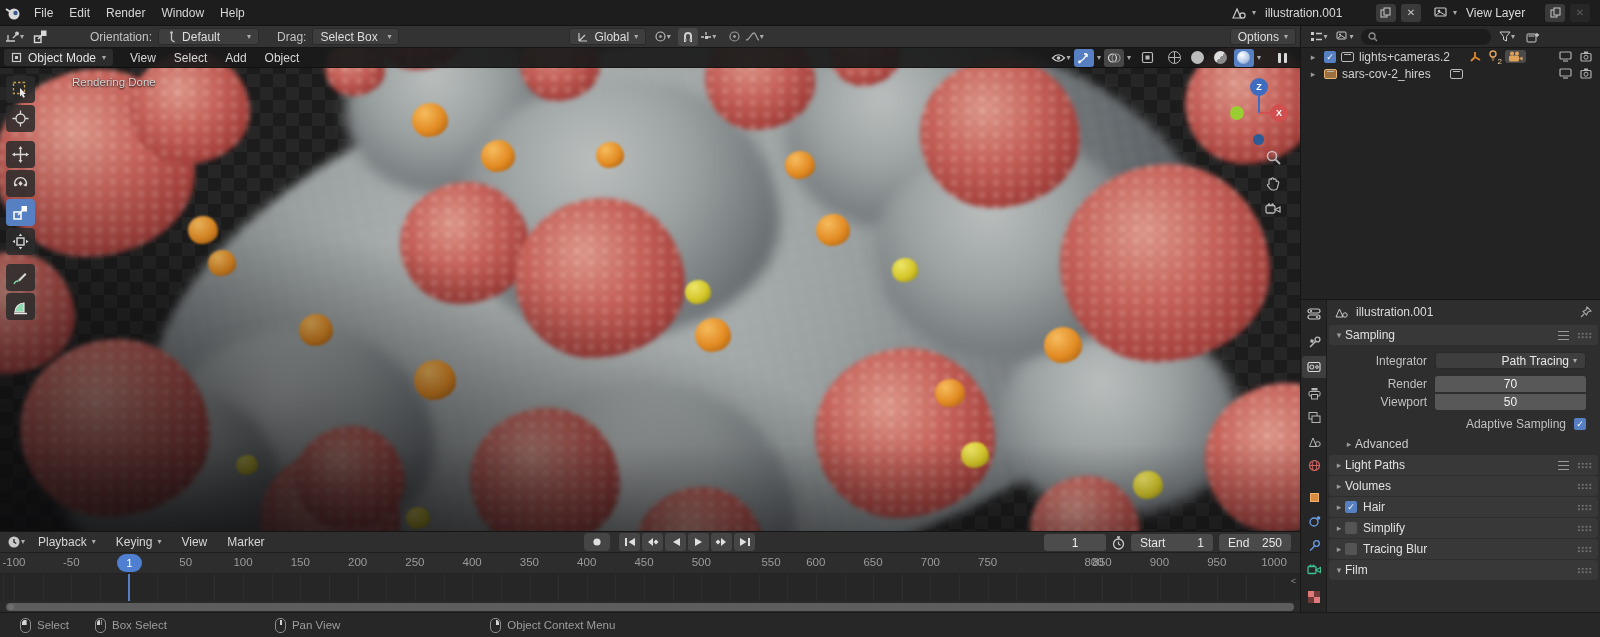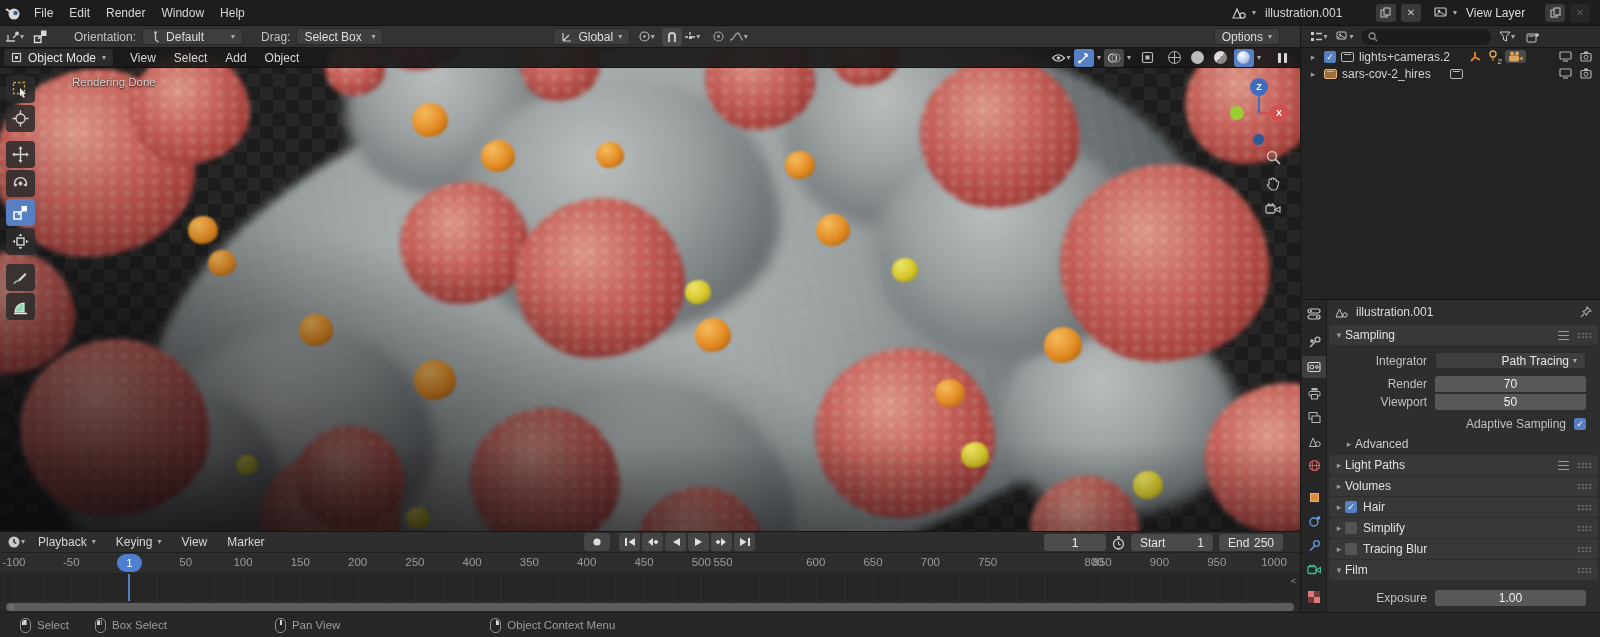--- a/index.html
+++ b/index.html
@@ -220,7 +220,7 @@
           <path d="M5 10 L10 5" stroke="#d8d8d8" stroke-width="1.4"></path>
         </svg>
     </span>
-    <span class="th-label" style="margin-left:24px">Orientation:</span>
+    <span class="th-label" style="margin-left:40px">Orientation:</span>
     <span class="dd">
       <svg width="11" height="12" viewBox="0 0 11 12">
           <path d="M5.5 1 v8 M5.5 9 l3 2" stroke="#c9c9c9" stroke-width="1.3" fill="none"></path>

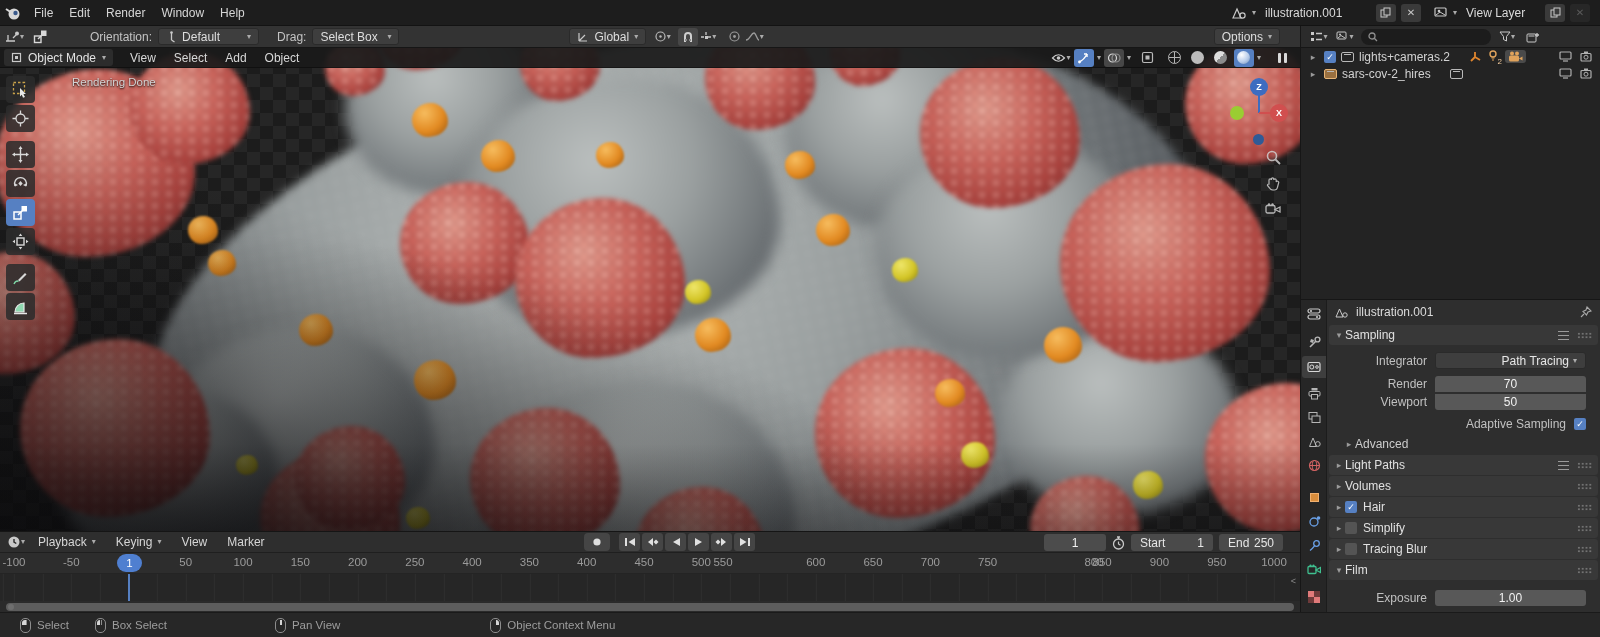--- a/index.html
+++ b/index.html
@@ -275,7 +275,7 @@
       <i class="cv">▾</i>
     </span>
 
-    <span class="dd" style="margin-left:auto;margin-right:20px">
+    <span class="dd" style="margin-left:auto;margin-right:4px">
       <span>Options</span>
       <i class="cv">▾</i>
     </span>

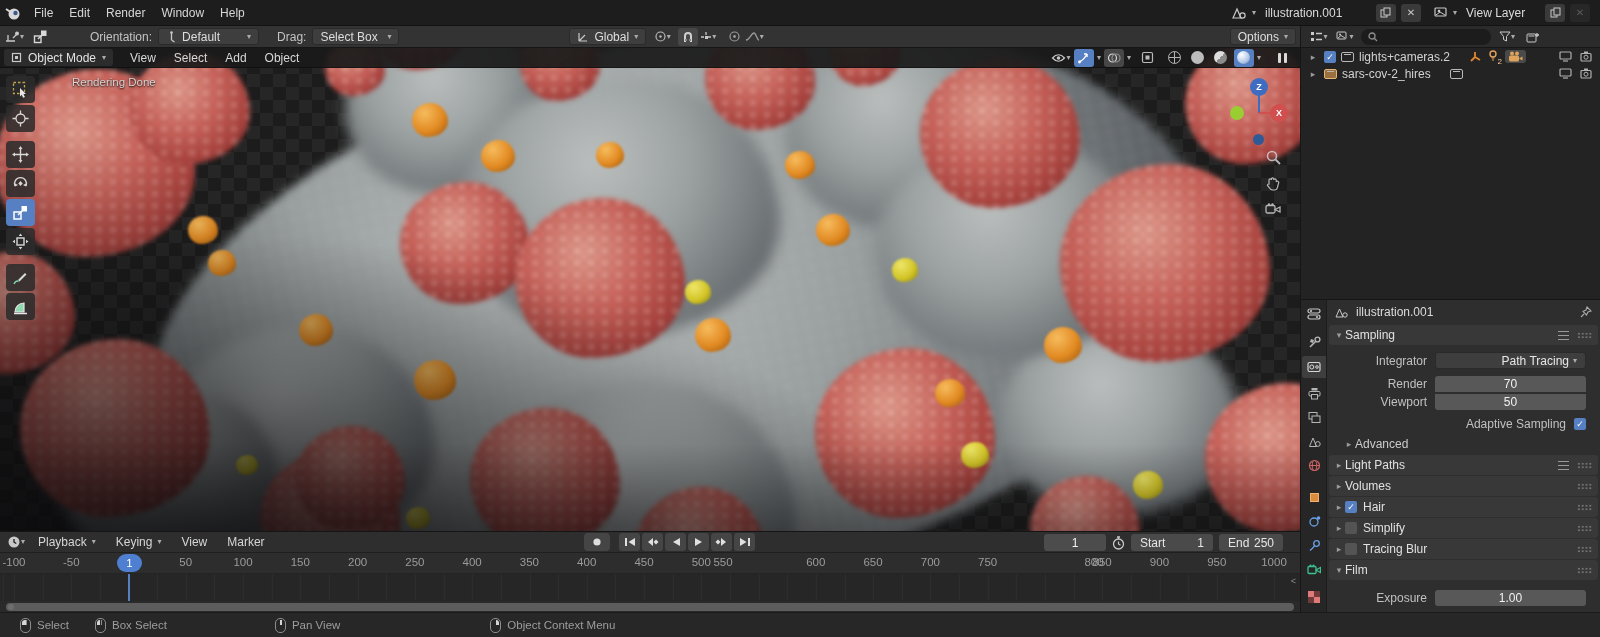--- a/index.html
+++ b/index.html
@@ -840,7 +840,7 @@
           <span>Start</span>
           <span>1</span>
         </span>
-        <span class="sefield" style="width:64px">
+        <span class="sefield" style="width:72px">
           <span>End</span>
           <span>250</span>
         </span>

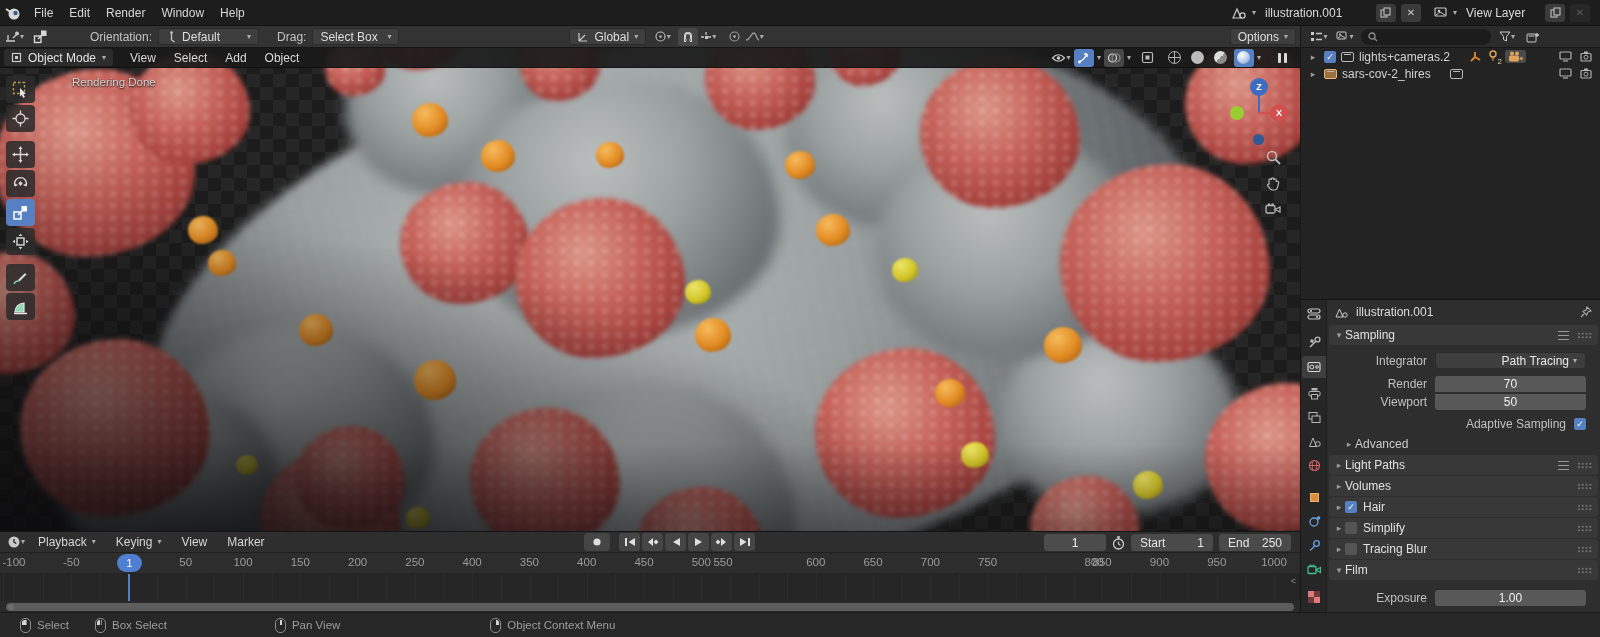--- a/index.html
+++ b/index.html
@@ -860,7 +860,7 @@
         <span class="tick" style="left: 586.7px;">400</span>
         <span class="tick" style="left: 643.975px;">450</span>
         <span class="tick" style="left: 701.25px;">500</span>
-        <span class="tick" style="left: 723px;">550</span>
+        <span class="tick" style="left: 771px;">550</span>
         <span class="tick" style="left: 815.8px;">600</span>
         <span class="tick" style="left: 873.075px;">650</span>
         <span class="tick" style="left: 930.35px;">700</span>

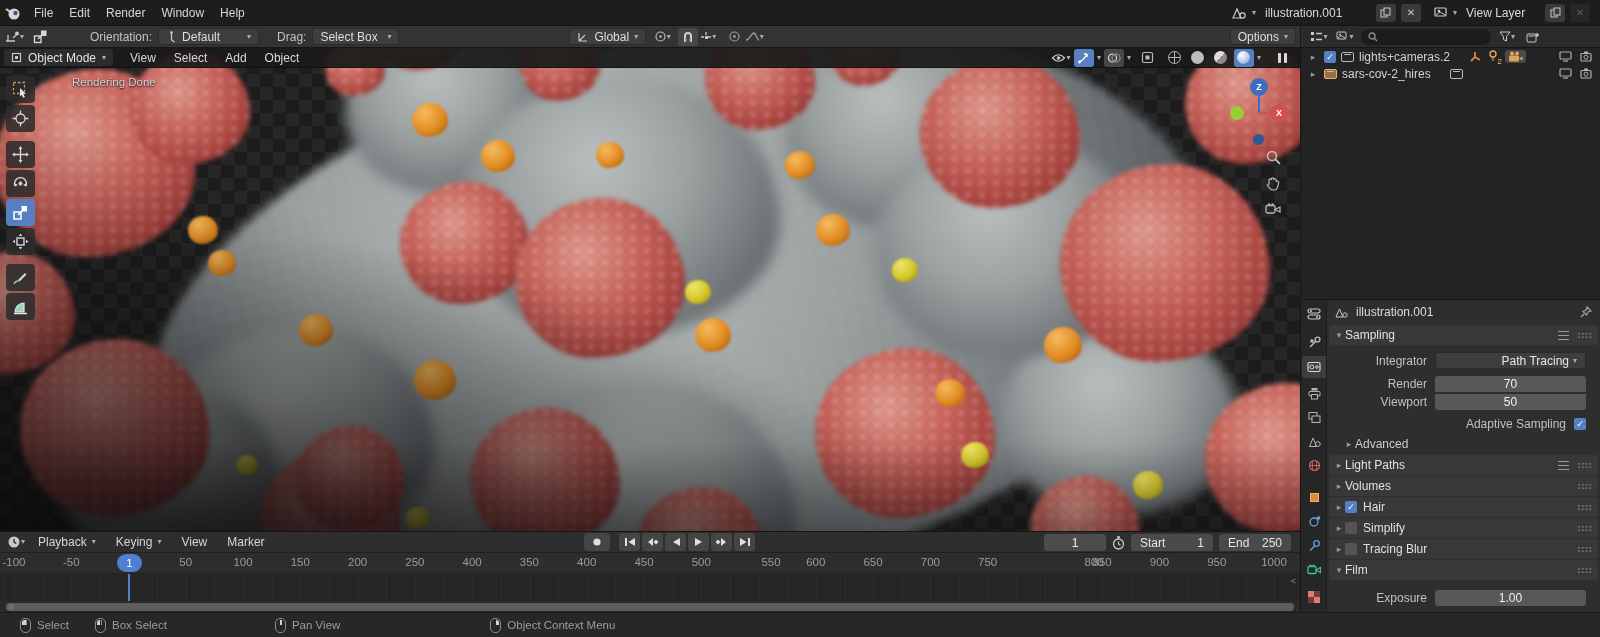--- a/index.html
+++ b/index.html
@@ -756,10 +756,6 @@
             <span class="grip"></span>
           </span>
       </div>
-      <div class="prow" style="margin-top:8px">
-        <span class="plabel">Exposure</span>
-        <span class="pfield">1.00</span>
-      </div>
     </div>
   </div>
 

